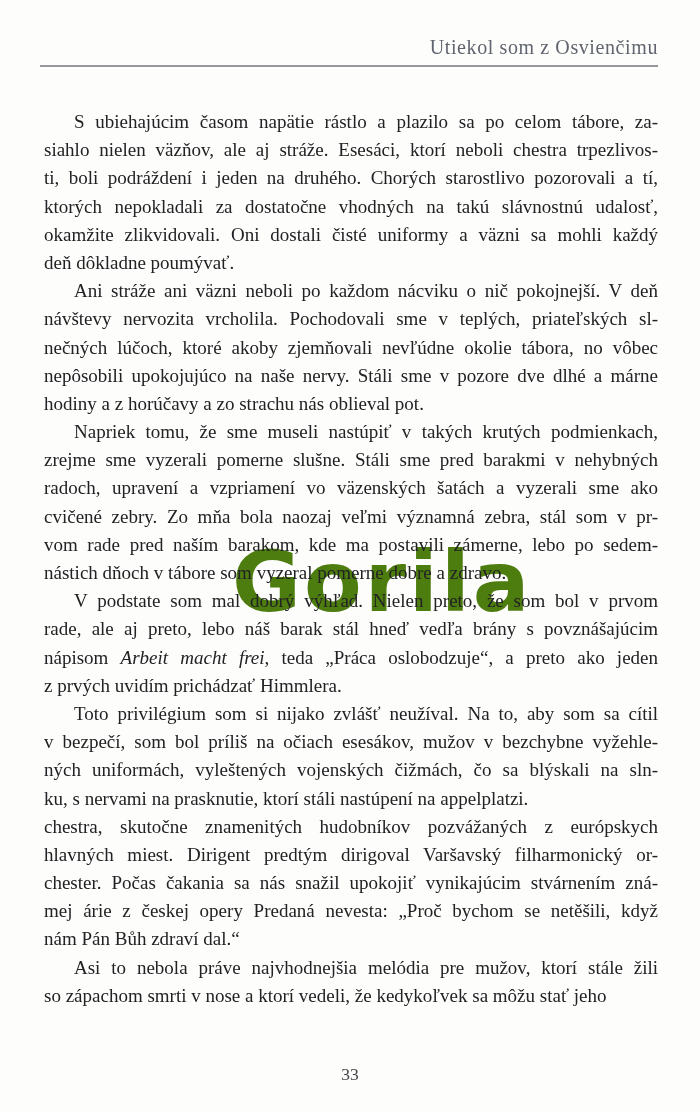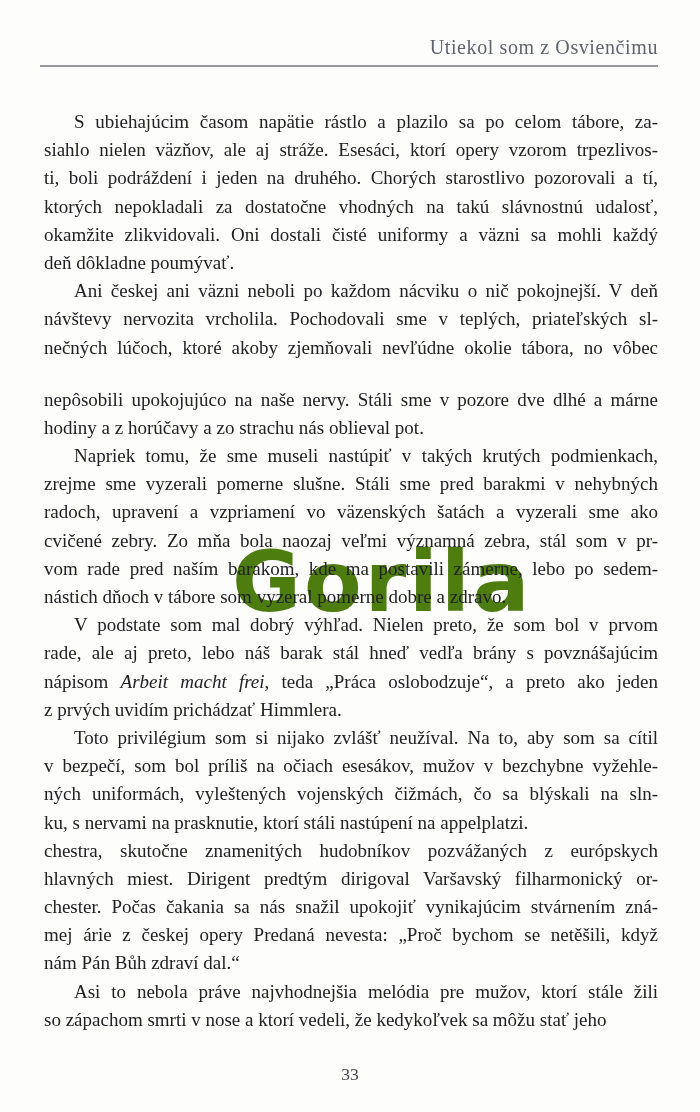--- a/index.html
+++ b/index.html
@@ -76,7 +76,7 @@
   <div class="body-text">
       <div class="para">
         <div class="line first" style="white-space: normal; text-align: justify; text-align-last: justify;"><span>S ubiehajúcim časom napätie rástlo a plazilo sa po celom tábore, za-</span></div>
-        <div class="line" style="white-space: normal; text-align: justify; text-align-last: justify;"><span>siahlo nielen väzňov, ale aj stráže. Esesáci, ktorí opery vzorom trpezlivos-</span></div>
+        <div class="line" style="white-space: normal; text-align: justify; text-align-last: justify;"><span>siahlo nielen väzňov, ale aj stráže. Esesáci, ktorí neboli chestra trpezlivos-</span></div>
         <div class="line" style="white-space: normal; text-align: justify; text-align-last: justify;"><span>ti, boli podráždení i jeden na druhého. Chorých starostlivo pozorovali a tí,</span></div>
         <div class="line" style="white-space: normal; text-align: justify; text-align-last: justify;"><span>ktorých nepokladali za dostatočne vhodných na takú slávnostnú udalosť,</span></div>
         <div class="line" style="white-space: normal; text-align: justify; text-align-last: justify;"><span>okamžite zlikvidovali. Oni dostali čisté uniformy a väzni sa mohli každý</span></div>

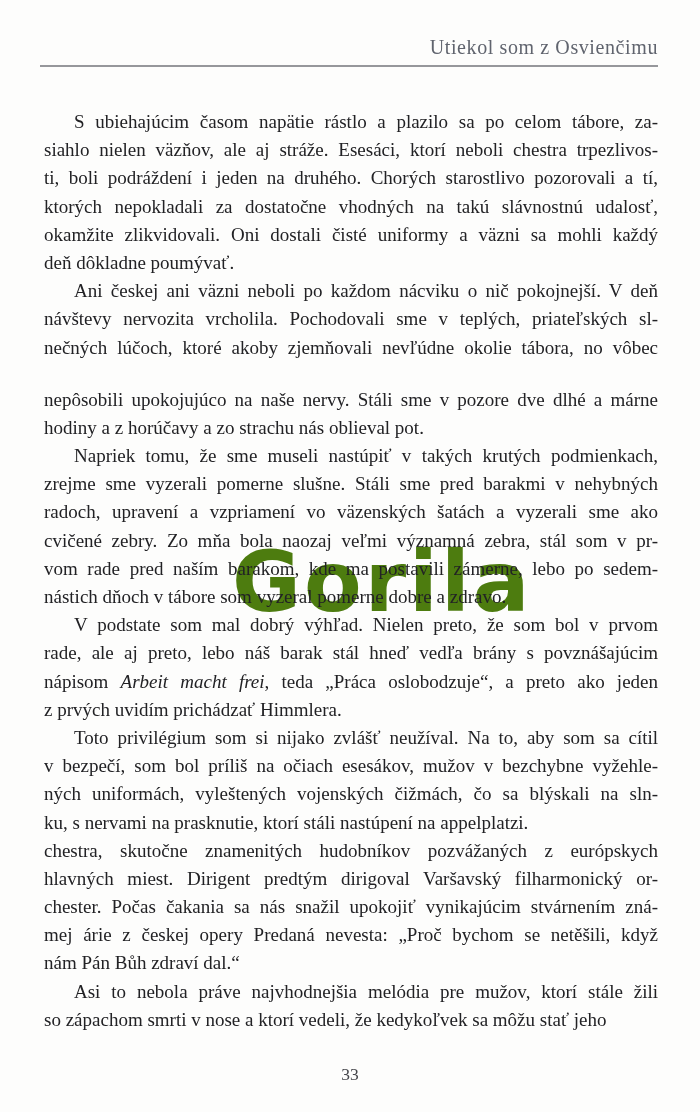--- a/index.html
+++ b/index.html
@@ -83,7 +83,7 @@
         <div class="line last"><span>deň dôkladne poumývať.</span></div>
       </div>
       <div class="para">
-        <div class="line first" style="white-space: normal; text-align: justify; text-align-last: justify;"><span>Ani českej ani väzni neboli po každom nácviku o nič pokojnejší. V deň</span></div>
+        <div class="line first" style="white-space: normal; text-align: justify; text-align-last: justify;"><span>Ani stráže ani väzni neboli po každom nácviku o nič pokojnejší. V deň</span></div>
         <div class="line" style="white-space: normal; text-align: justify; text-align-last: justify;"><span>návštevy nervozita vrcholila. Pochodovali sme v teplých, priateľských sl-</span></div>
         <div class="line" style="white-space: normal; text-align: justify; text-align-last: justify;"><span>nečných lúčoch, ktoré akoby zjemňovali nevľúdne okolie tábora, no vôbec</span></div>
         <div class="line" style="white-space: normal; text-align: justify; text-align-last: justify; margin-top: 24px;"><span>nepôsobili upokojujúco na naše nervy. Stáli sme v pozore dve dlhé a márne</span></div>

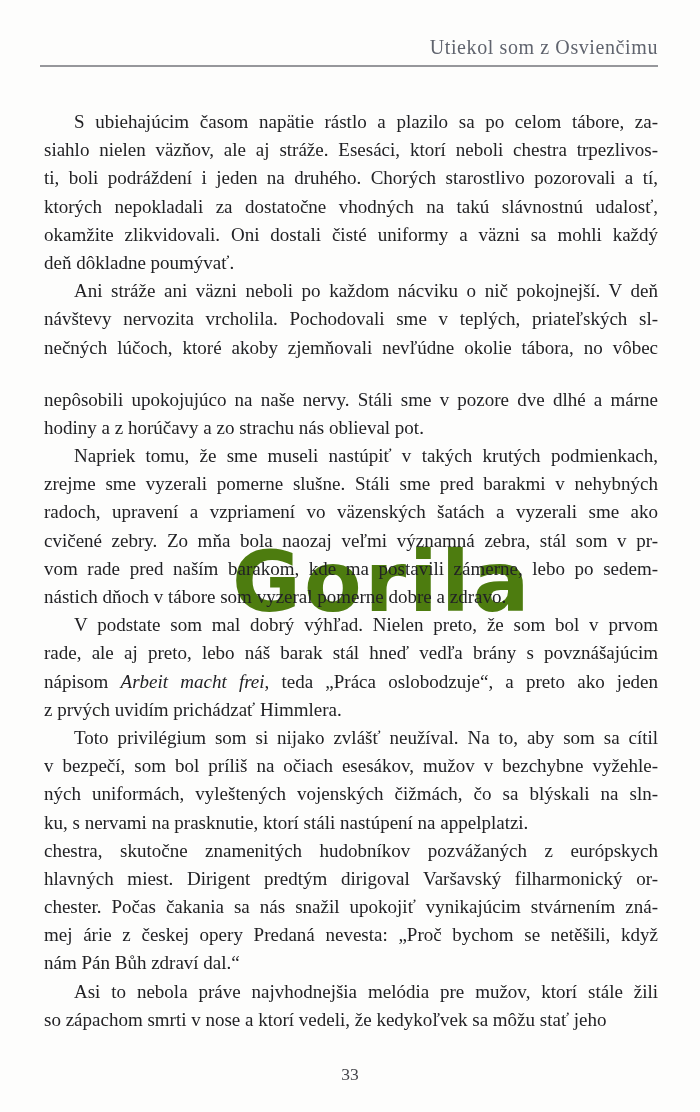--- a/index.html
+++ b/index.html
@@ -86,7 +86,7 @@
         <div class="line first" style="white-space: normal; text-align: justify; text-align-last: justify;"><span>Ani stráže ani väzni neboli po každom nácviku o nič pokojnejší. V deň</span></div>
         <div class="line" style="white-space: normal; text-align: justify; text-align-last: justify;"><span>návštevy nervozita vrcholila. Pochodovali sme v teplých, priateľských sl-</span></div>
         <div class="line" style="white-space: normal; text-align: justify; text-align-last: justify;"><span>nečných lúčoch, ktoré akoby zjemňovali nevľúdne okolie tábora, no vôbec</span></div>
-        <div class="line" style="white-space: normal; text-align: justify; text-align-last: justify; margin-top: 24px;"><span>nepôsobili upokojujúco na naše nervy. Stáli sme v pozore dve dlhé a márne</span></div>
+        <div class="line" style="white-space: normal; text-align: justify; text-align-last: justify;"><span>nepôsobili upokojujúco na naše nervy. Stáli sme v pozore dve dlhé a márne</span></div>
         <div class="line last"><span>hodiny a z horúčavy a zo strachu nás oblieval pot.</span></div>
       </div>
       <div class="para">

